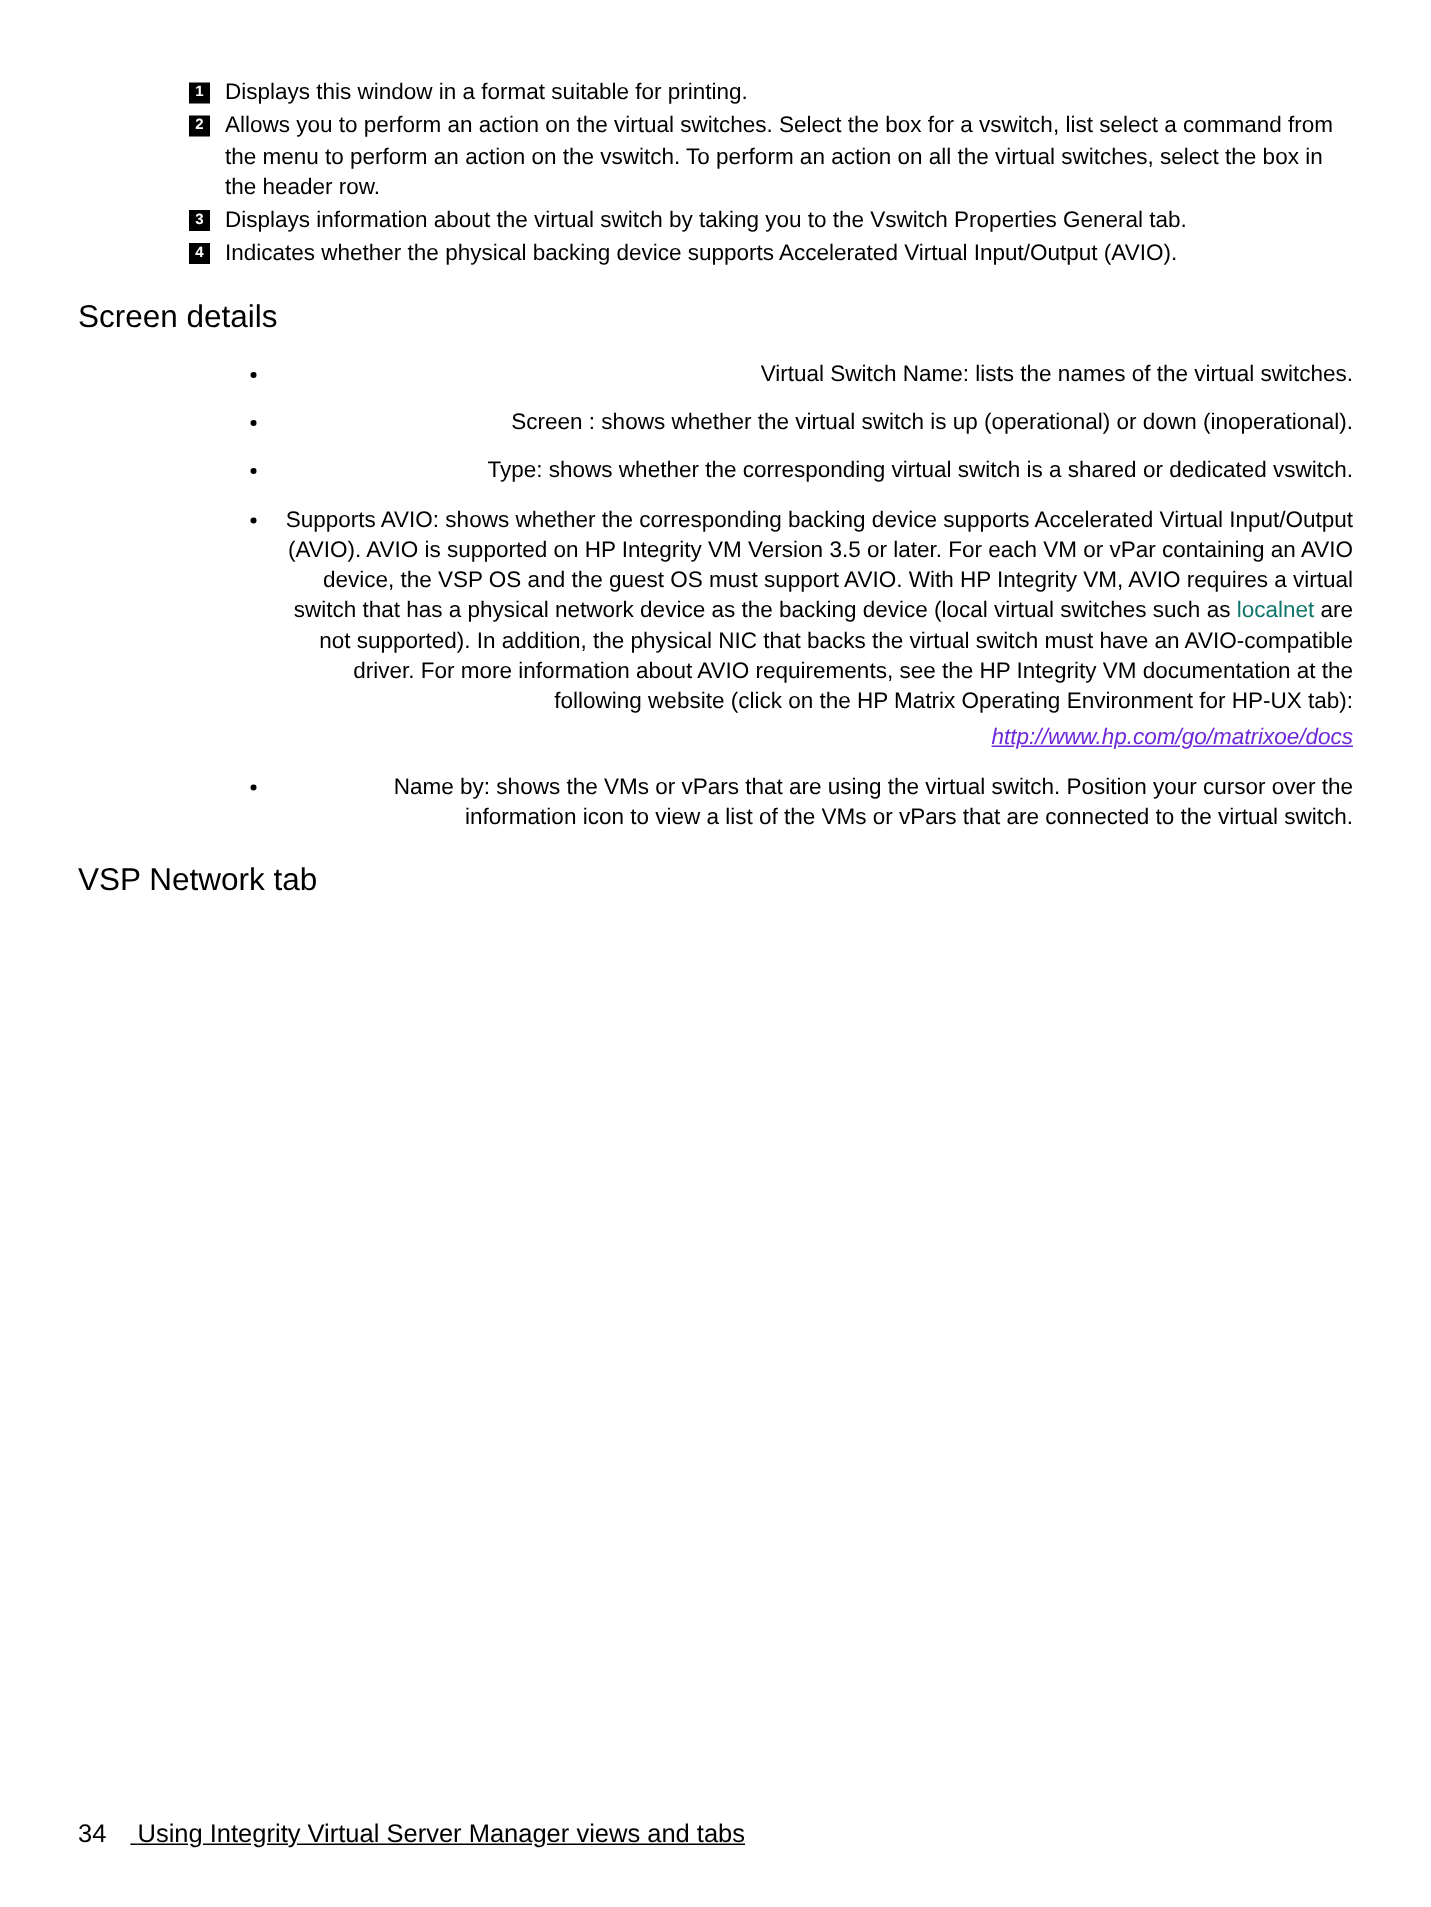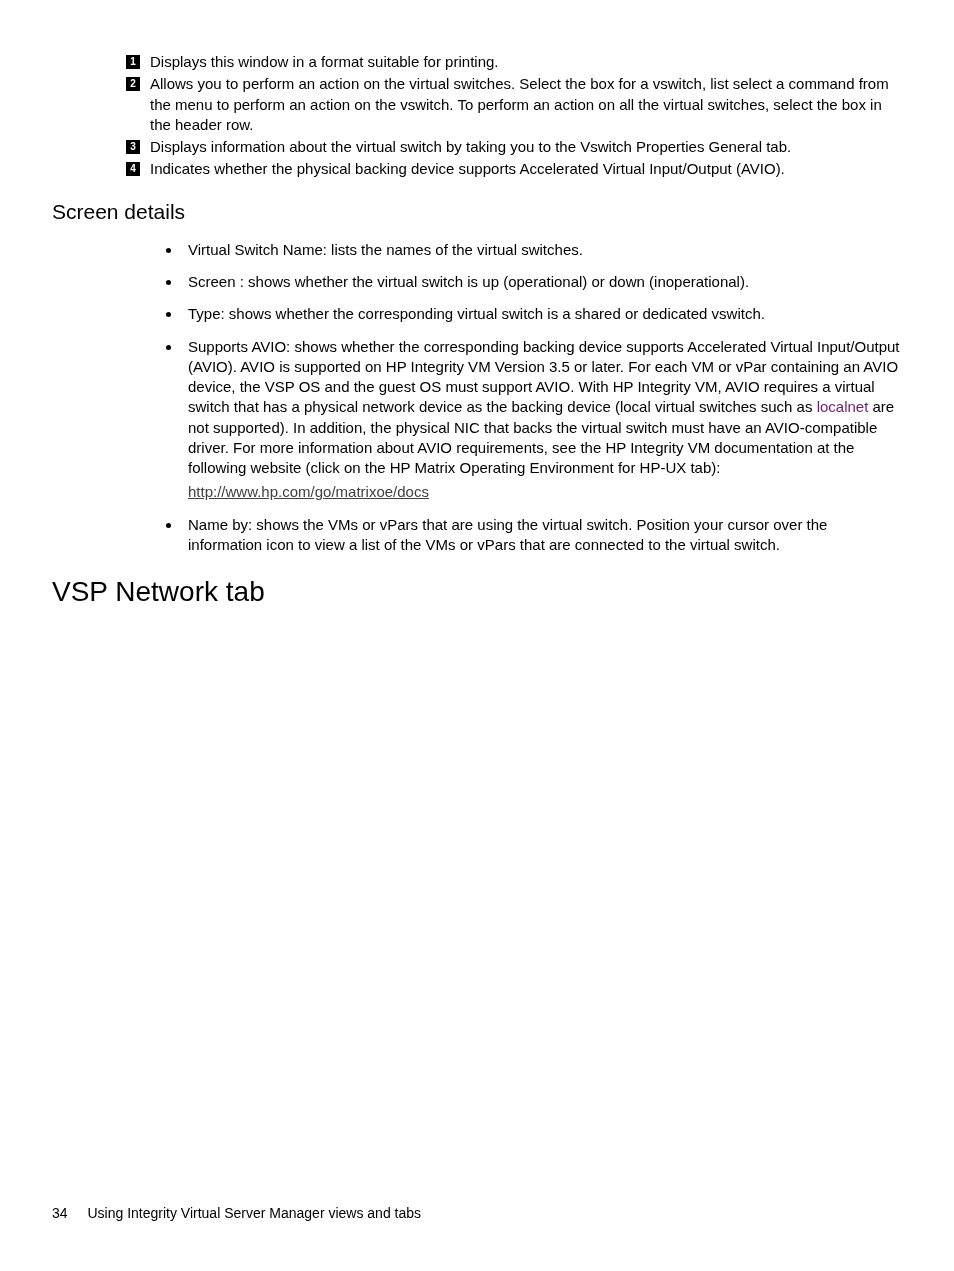--- a/index.html
+++ b/index.html
@@ -54,6 +54,7 @@
     list-style: disc;
     margin: 0 0 18px 0;
     padding: 0 0 0 130px;
+    text-align: right;
   }
   ul.bullets > li {
     padding-left: 6px;

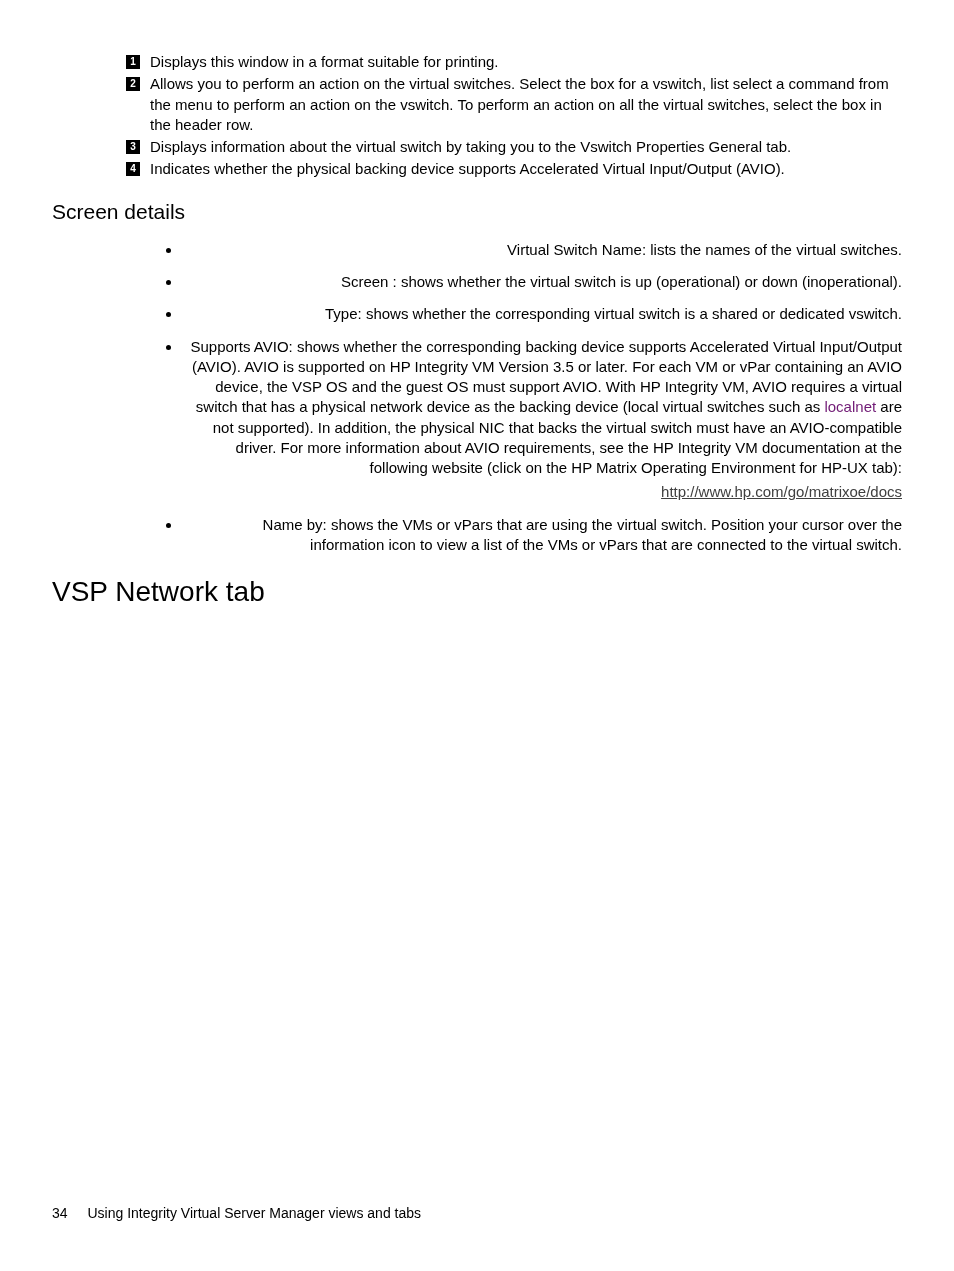--- a/index.html
+++ b/index.html
@@ -68,7 +68,7 @@
     color: #404040;
     margin-top: 4px;
   }
-  .link-blue { color: #701a75; }
+  .link-blue { color: #0f766e; }
   .section-h2 {
     font-size: 28px;
     font-weight: 400;

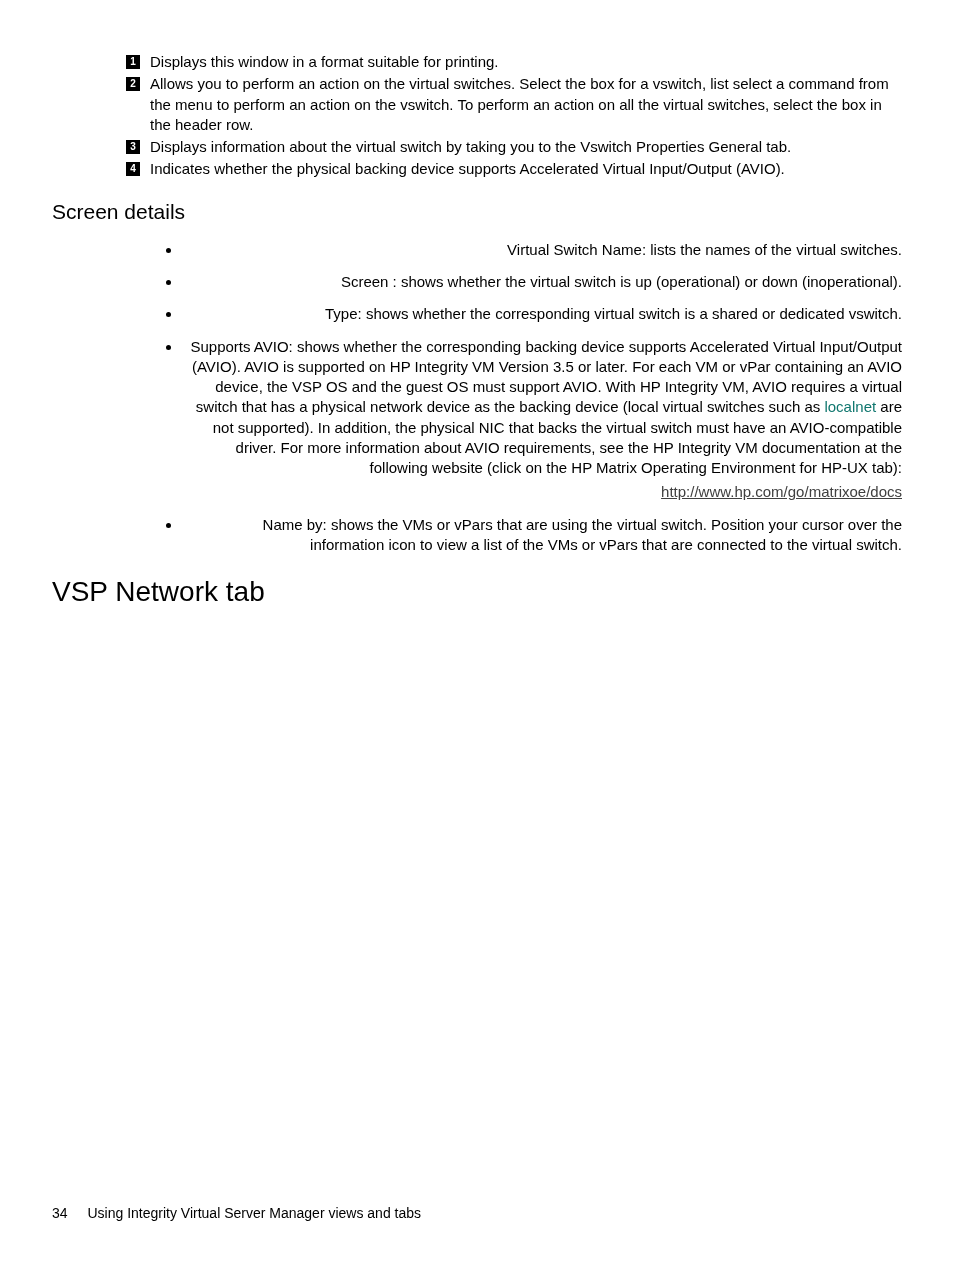--- a/index.html
+++ b/index.html
@@ -65,8 +65,9 @@
   .indent-link {
     display: block;
     text-decoration: underline;
-    color: #404040;
+    color: #6d28d9;
     margin-top: 4px;
+    font-style: italic;
   }
   .link-blue { color: #0f766e; }
   .section-h2 {

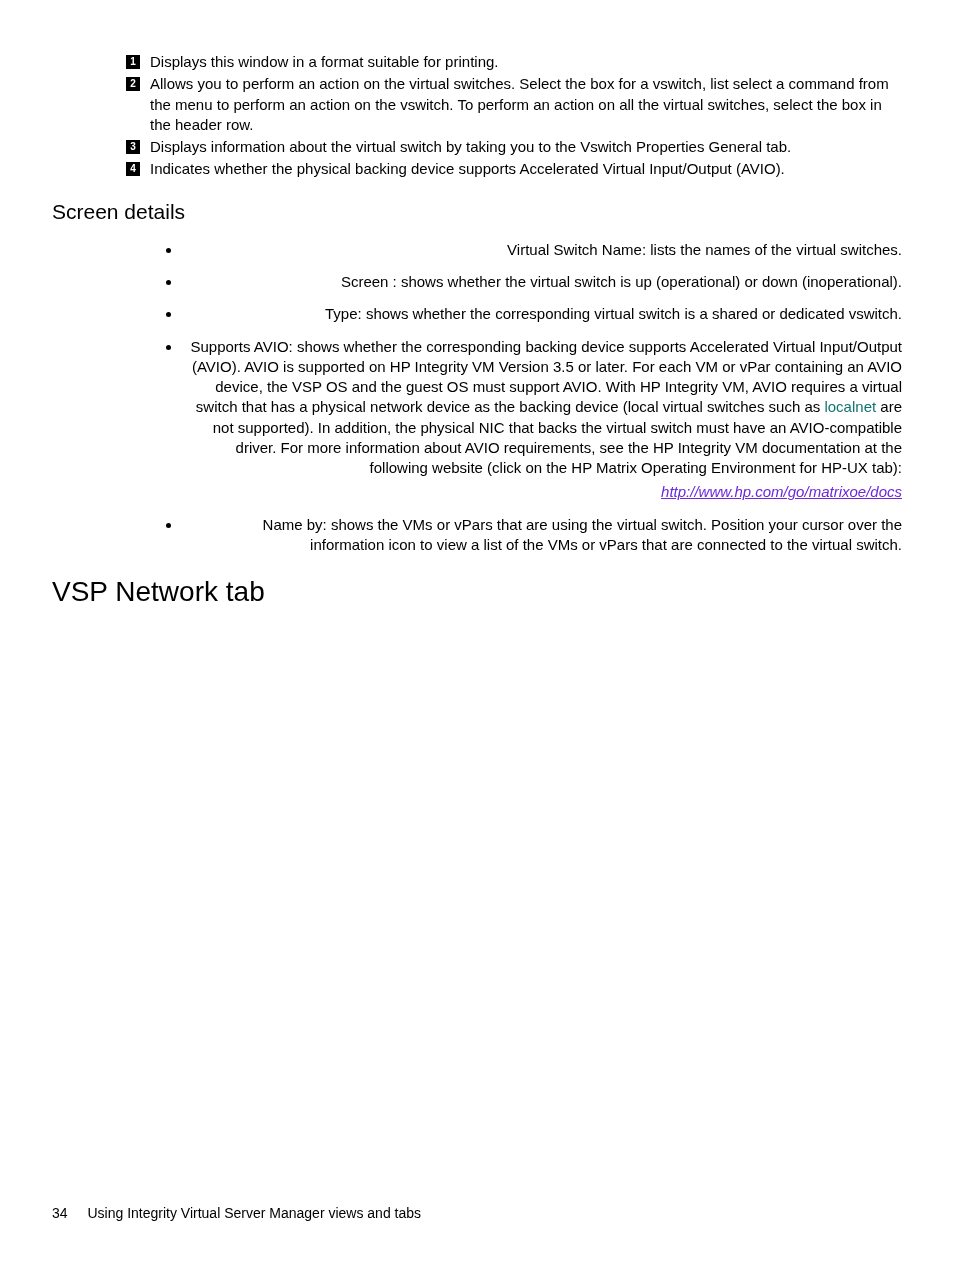--- a/index.html
+++ b/index.html
@@ -71,7 +71,7 @@
   }
   .link-blue { color: #0f766e; }
   .section-h2 {
-    font-size: 28px;
+    font-size: 21px;
     font-weight: 400;
     margin: 10px 0 8px 0;
   }

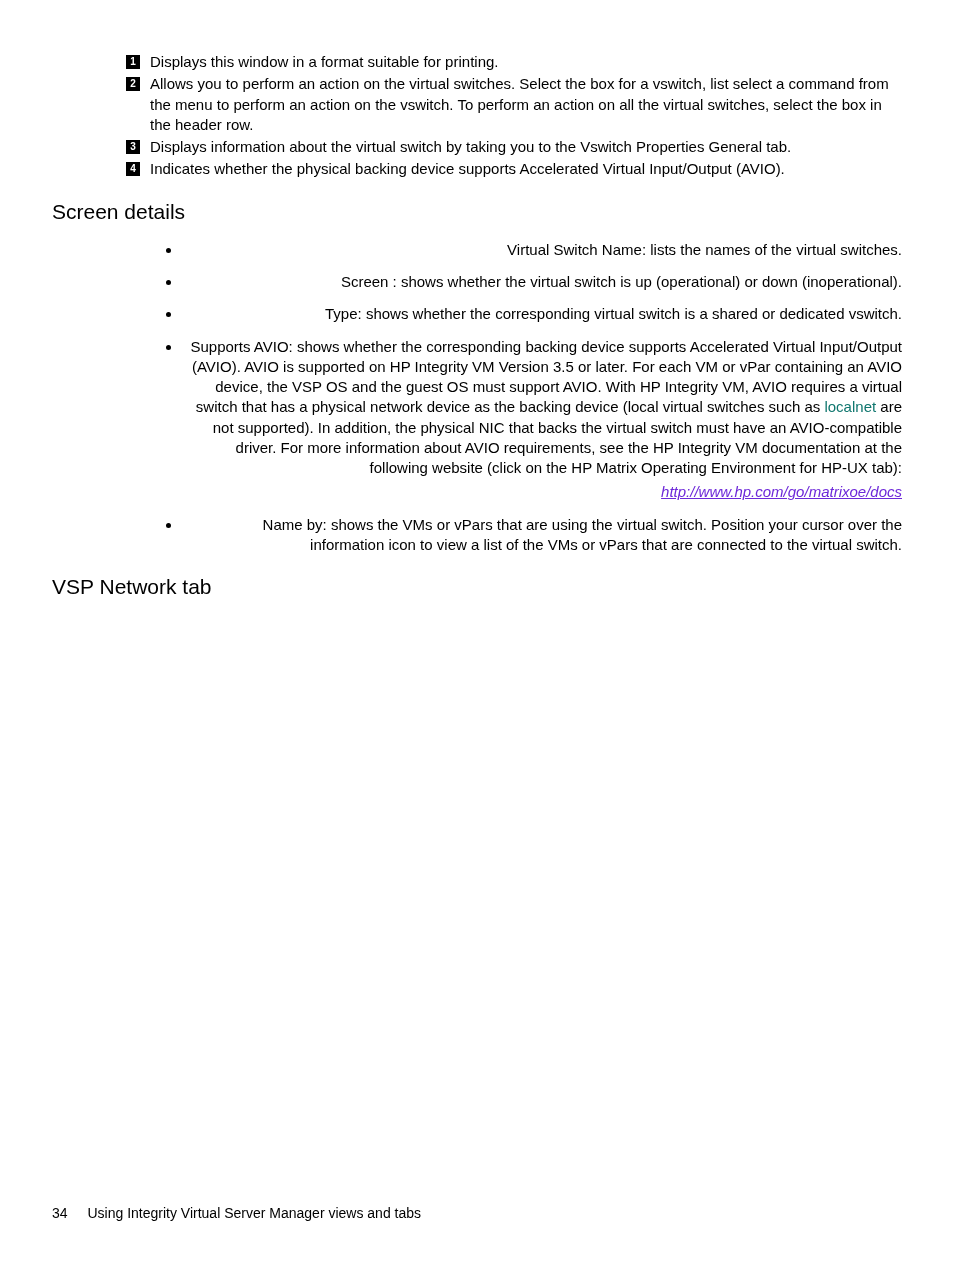--- a/index.html
+++ b/index.html
@@ -82,8 +82,9 @@
   .footer {
     position: absolute;
     left: 52px;
-    bottom: 48px;
-    font-size: 14px;
+    bottom: 36px;
+    font-size: 17px;
+    text-decoration: underline;
   }
   .footer-page { display: inline-block; margin-right: 16px; }
   b { font-weight: 400; }

